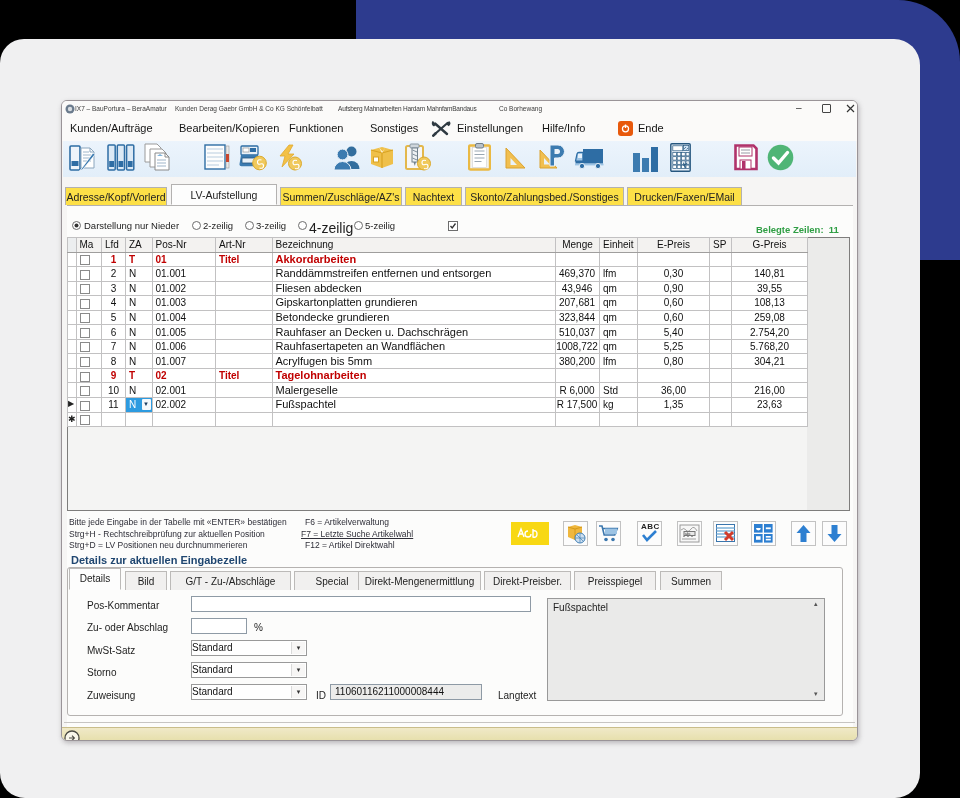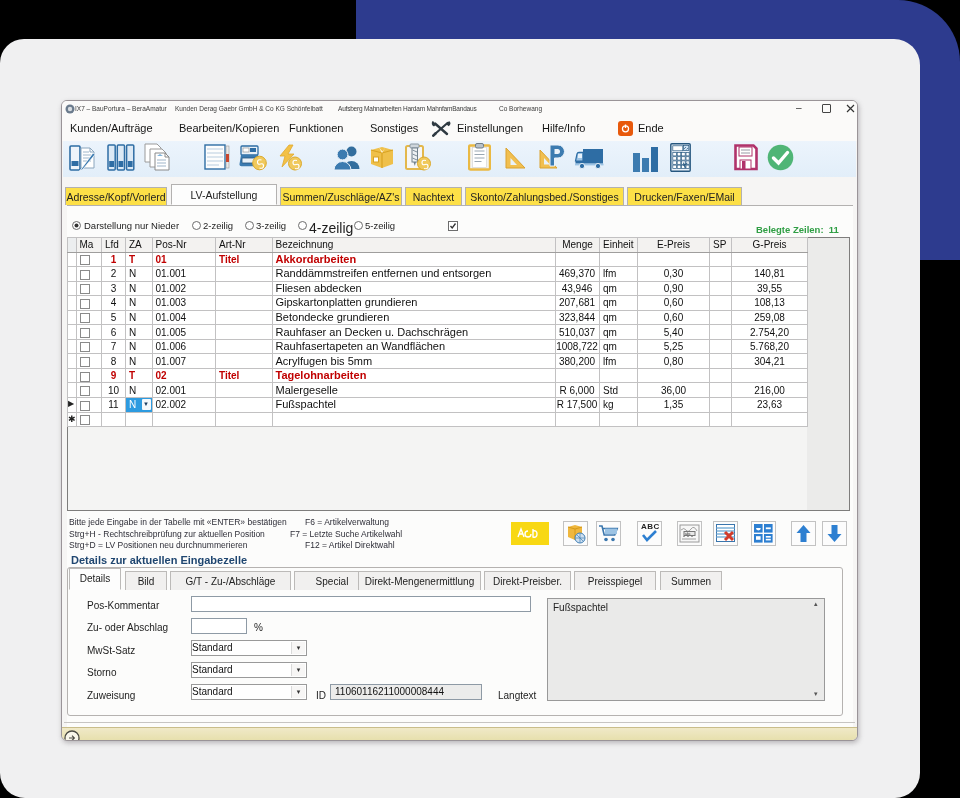--- a/index.html
+++ b/index.html
@@ -460,7 +460,7 @@
   <span class="abs hint" style="left:7px;top:428px;">Strg+H - Rechtschreibprüfung zur aktuellen Position</span>
   <span class="abs hint" style="left:7px;top:439px;">Strg+D = LV Positionen neu durchnummerieren</span>
   <span class="abs hint" style="left:243px;top:416px;">F6 = Artikelverwaltung</span>
-  <span class="abs hint" style="left:228px;top:428px;">F7 = Letzte Suche Artikelwahl</span>
+  <span class="abs hint" style="left:239px;top:428px;text-decoration:underline;">F7 = Letzte Suche Artikelwahl</span>
   <span class="abs hint" style="left:243px;top:439px;">F12 = Artikel Direktwahl</span>
 
   <div class="abs" style="left:449px;top:421px;width:38px;height:23px;background:#f8d813;"></div>

